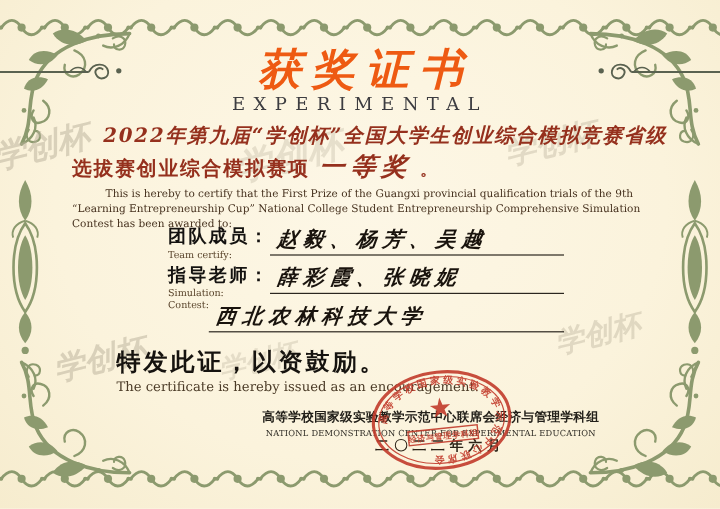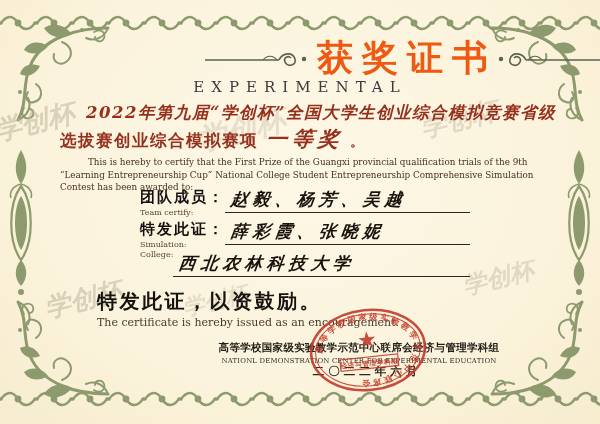--- a/index.html
+++ b/index.html
@@ -21,7 +21,7 @@
   .m-l{left:6px;top:148px;}
   .m-r{right:6px;top:148px;transform:scaleX(-1);}
 
-  .title-row{position:absolute;top:34px;left:0;width:100%;display:flex;align-items:center;justify-content:flex-end;gap:4px;}
+  .title-row{position:absolute;top:34px;left:0;width:100%;display:flex;align-items:center;justify-content:space-between;gap:4px;font-style:italic;}
   .title{font-size:36px;font-weight:bold;color:#ee5a12;letter-spacing:9px;margin-right:-9px;white-space:nowrap;}
   .fl{width:108px;height:18px;flex:0 0 auto;}
   .fl.right{transform:scaleX(-1);}

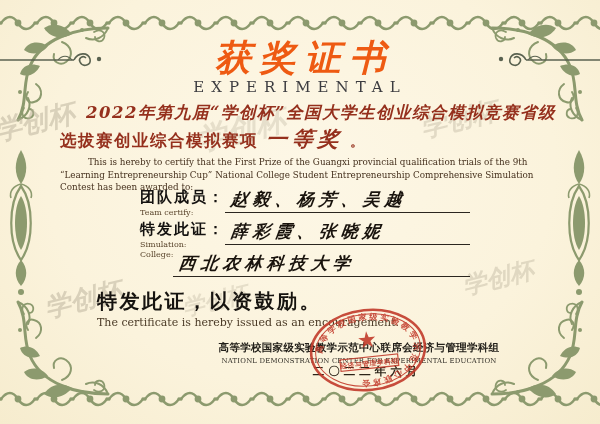--- a/index.html
+++ b/index.html
@@ -203,7 +203,7 @@
   </div>
   <div class="frow f2">
     <div class="flabel-col">
-      <div class="flabel">特发此证：</div>
+      <div class="flabel">指导老师：</div>
       <div class="fsub">Simulation:</div>
     </div>
     <div class="fline">

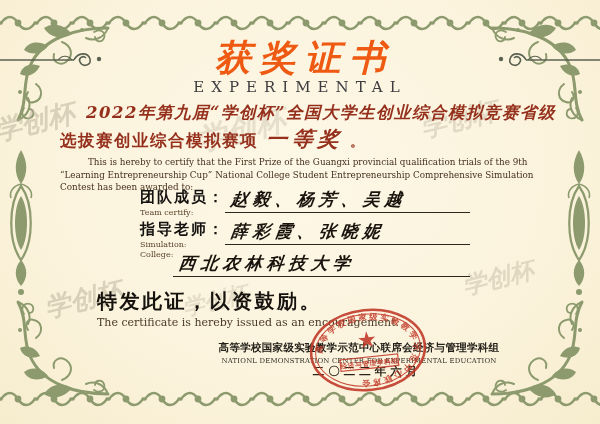--- a/index.html
+++ b/index.html
@@ -212,7 +212,7 @@
   </div>
   <div class="frow f3">
     <div class="flabel-col">
-      <div class="fsub">College:</div>
+      <div class="fsub">Contest:</div>
     </div>
     <div class="fline">
       <span class="fvalue">西北农林科技大学</span>

